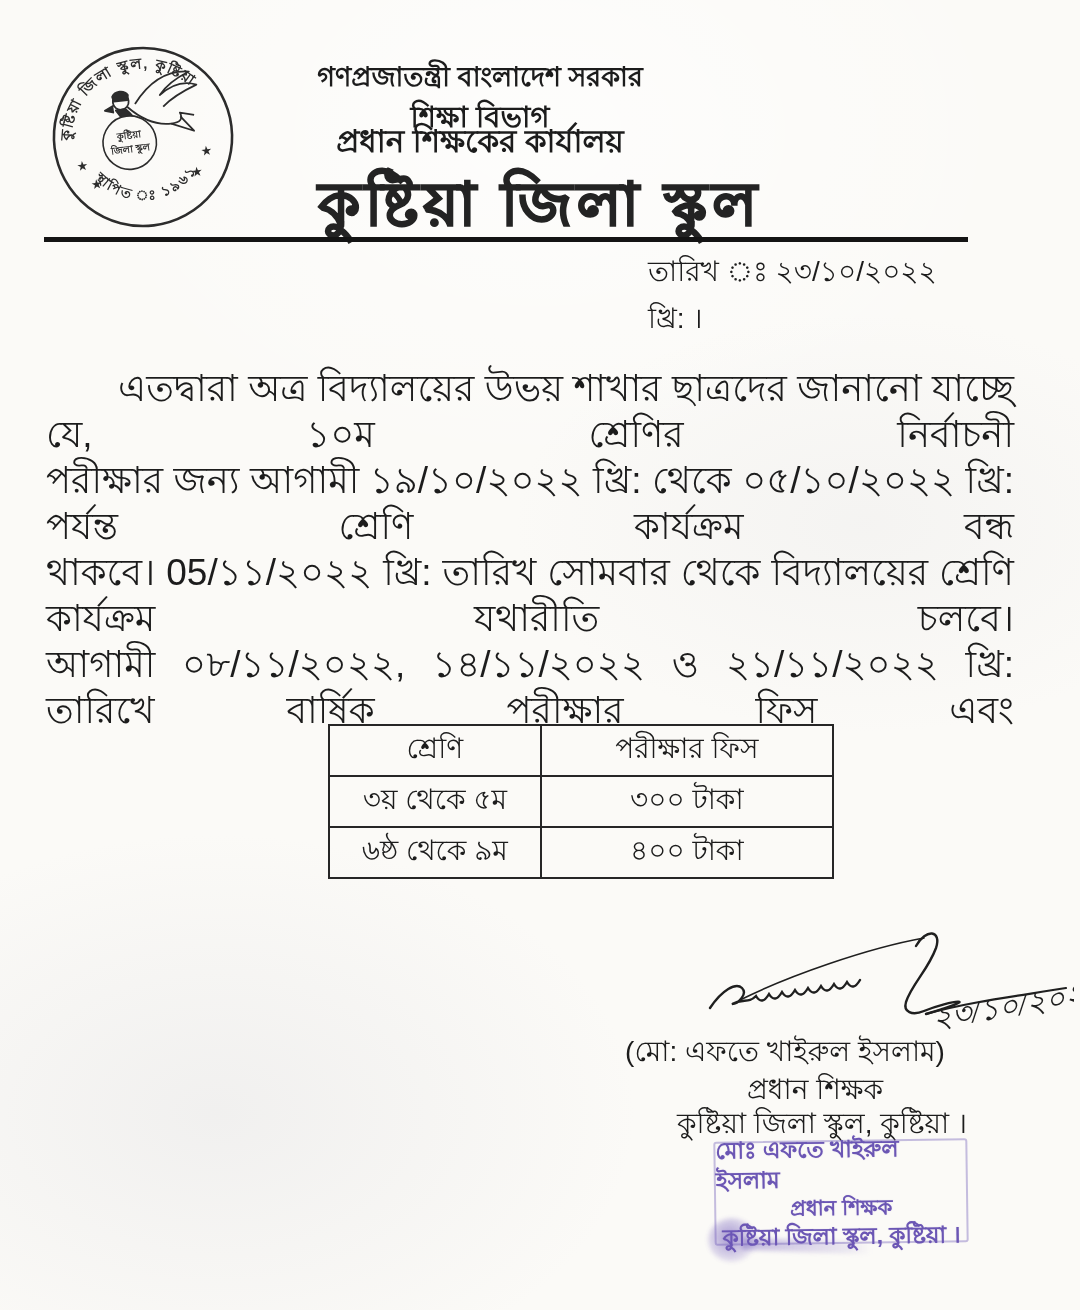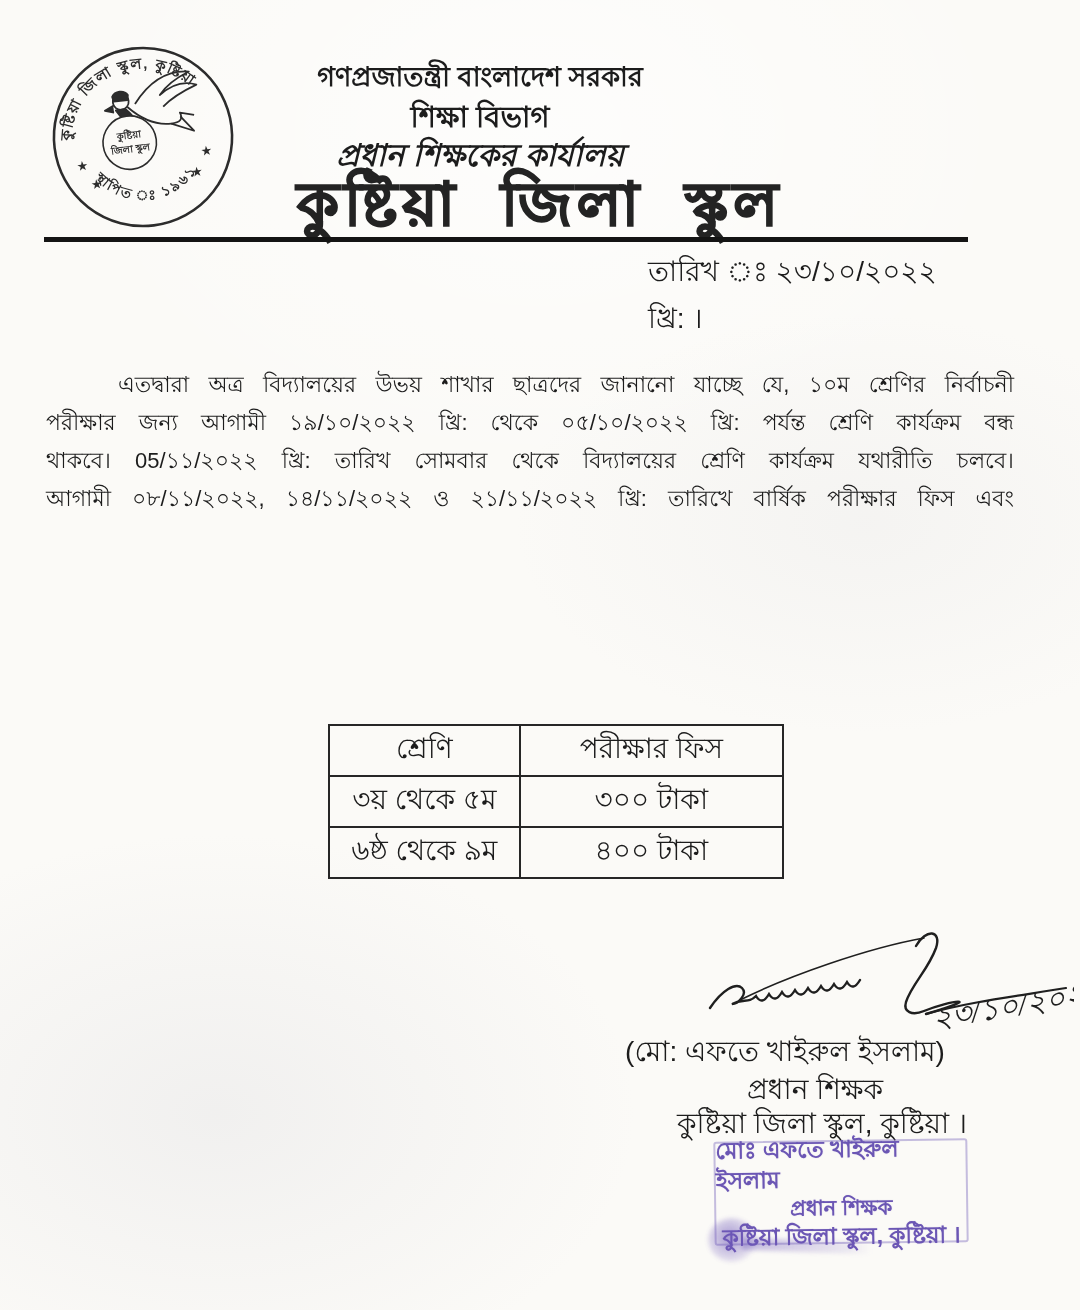--- a/index.html
+++ b/index.html
@@ -28,7 +28,7 @@
   .hdr-line { position: absolute; left: 150px; width: 660px; text-align: center; }
   .hdr-gov    { top: 56px;  font-size: 27px; font-weight: 600; }
   .hdr-dept   { top: 94px;  font-size: 29px; font-weight: 600; }
-  .hdr-office { top: 131px; font-size: 31px; font-weight: 600; font-style: italic; }
+  .hdr-office { top: 117px; font-size: 31px; font-weight: 600; }
   .hdr-school {
     position: absolute; left: 180px; top: 158px; width: 720px; text-align: center;
     font-size: 60px; font-weight: 800; letter-spacing: 5px; color: #232323;

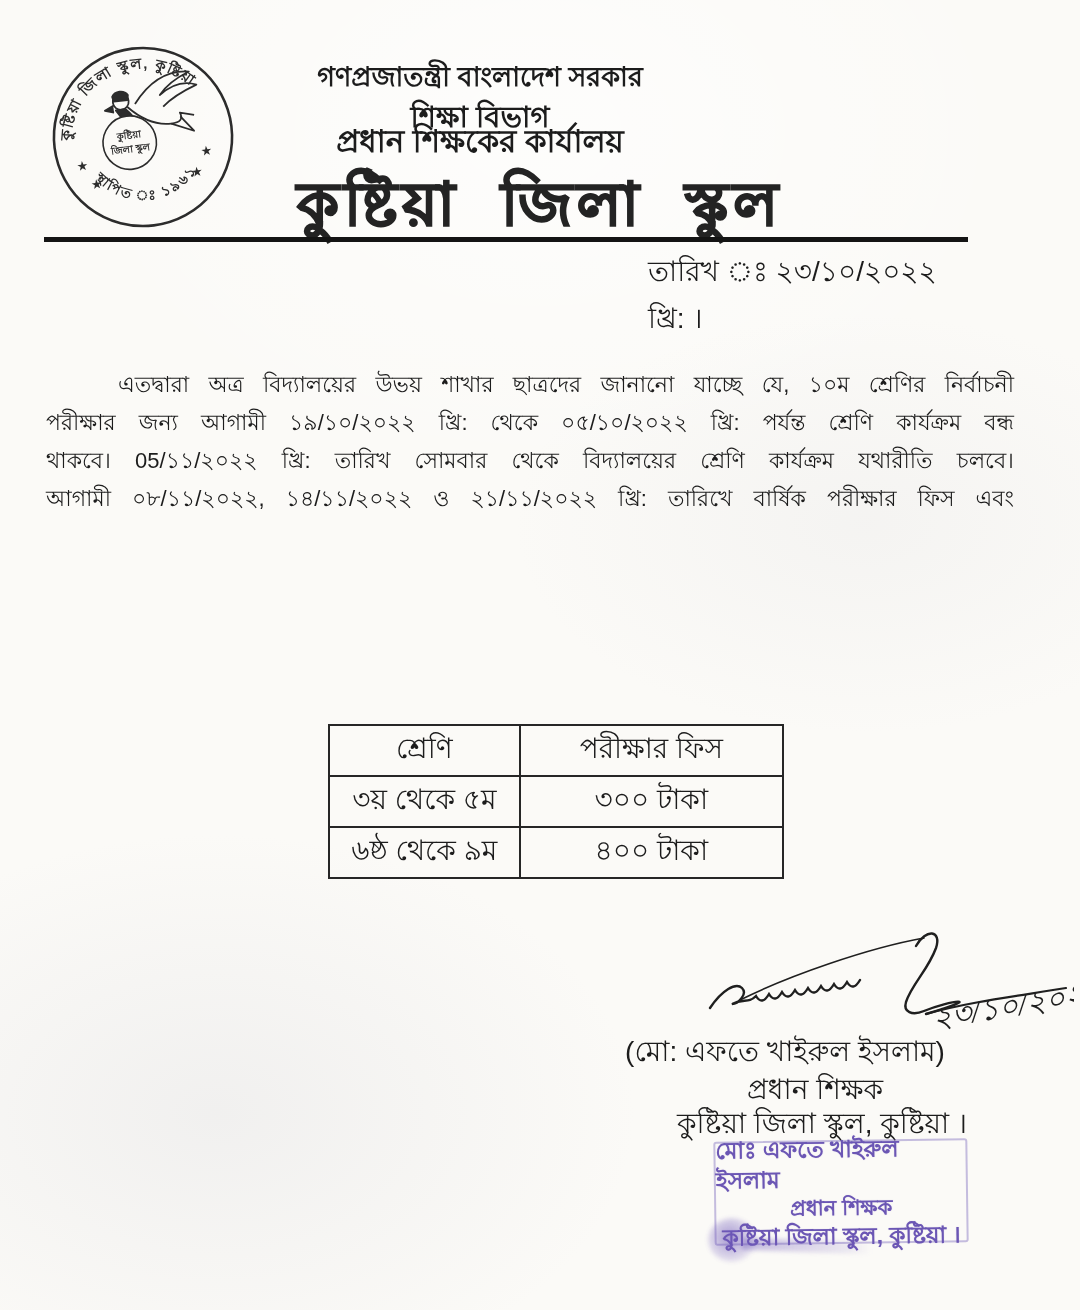--- a/index.html
+++ b/index.html
@@ -32,7 +32,7 @@
   .hdr-school {
     position: absolute; left: 180px; top: 158px; width: 720px; text-align: center;
     font-size: 60px; font-weight: 800; letter-spacing: 5px; color: #232323;
-    font-family: Liberation Mono, monospace;
+    font-family: Liberation Serif, serif;
     -webkit-text-stroke: 1.5px #232323;
   }
 

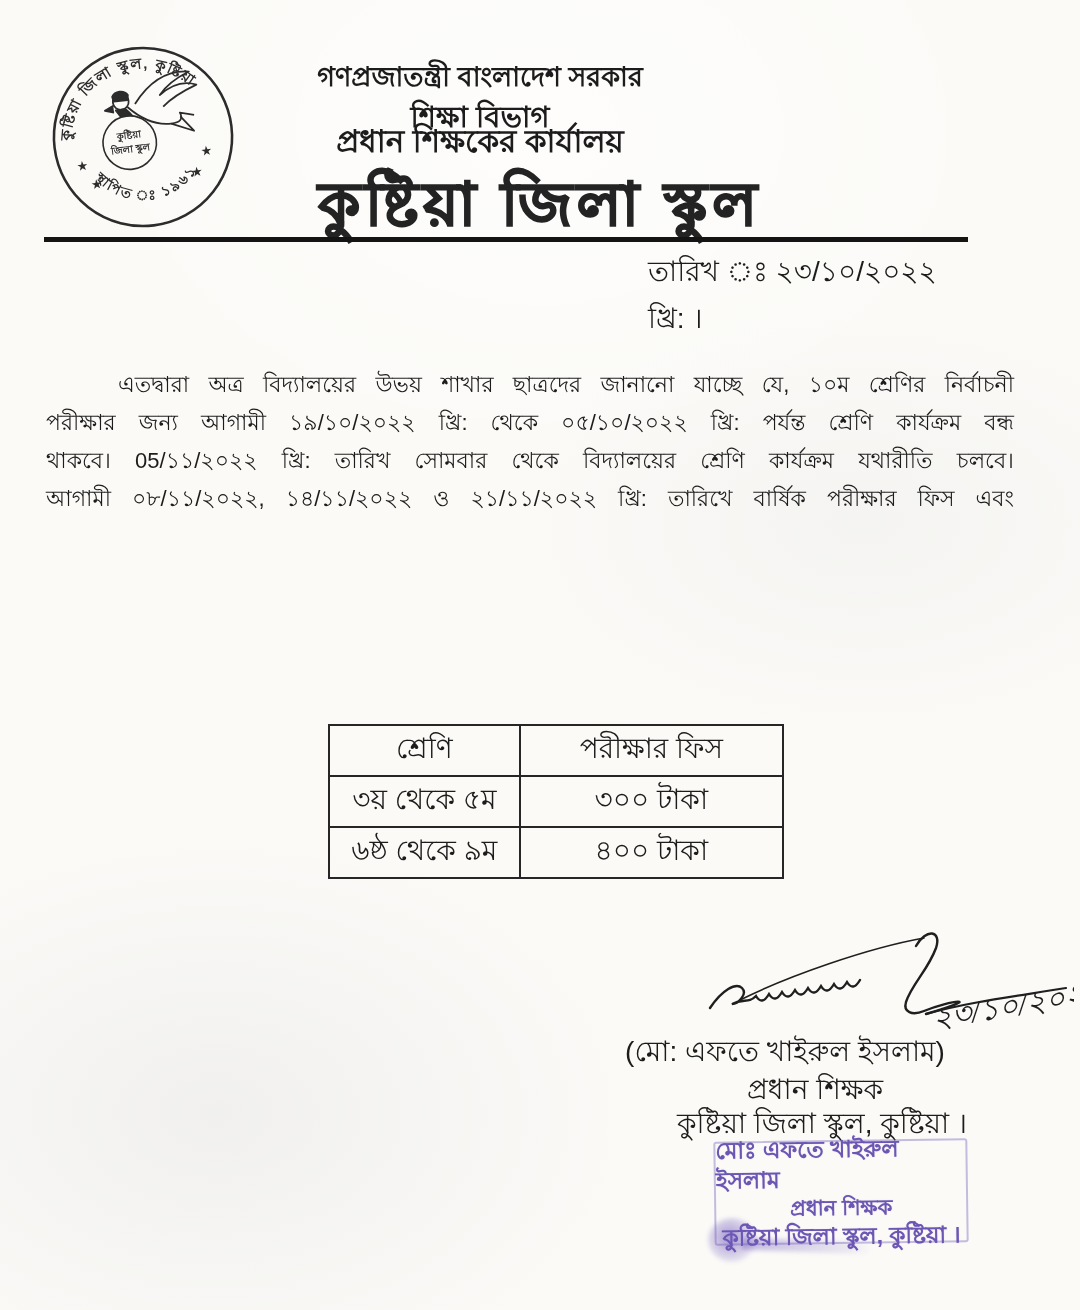--- a/index.html
+++ b/index.html
@@ -44,7 +44,7 @@
   .date-line { position: absolute; left: 648px; top: 250px; width: 330px; text-align: left; font-size: 28px; }
 
   
-  .body-par { position: absolute; left: 46px; top: 366px; width: 968px; font-size: 22px; line-height: 38px; }
+  .body-par { position: absolute; left: 46px; top: 366px; width: 968px; font-size: 37px; line-height: 46px; }
   .body-par .bline { text-align: justify; text-align-last: justify; white-space: normal; }
   .body-par .bline.first { text-indent: 72px; }
   .body-par .bline.last { text-align-last: left; }

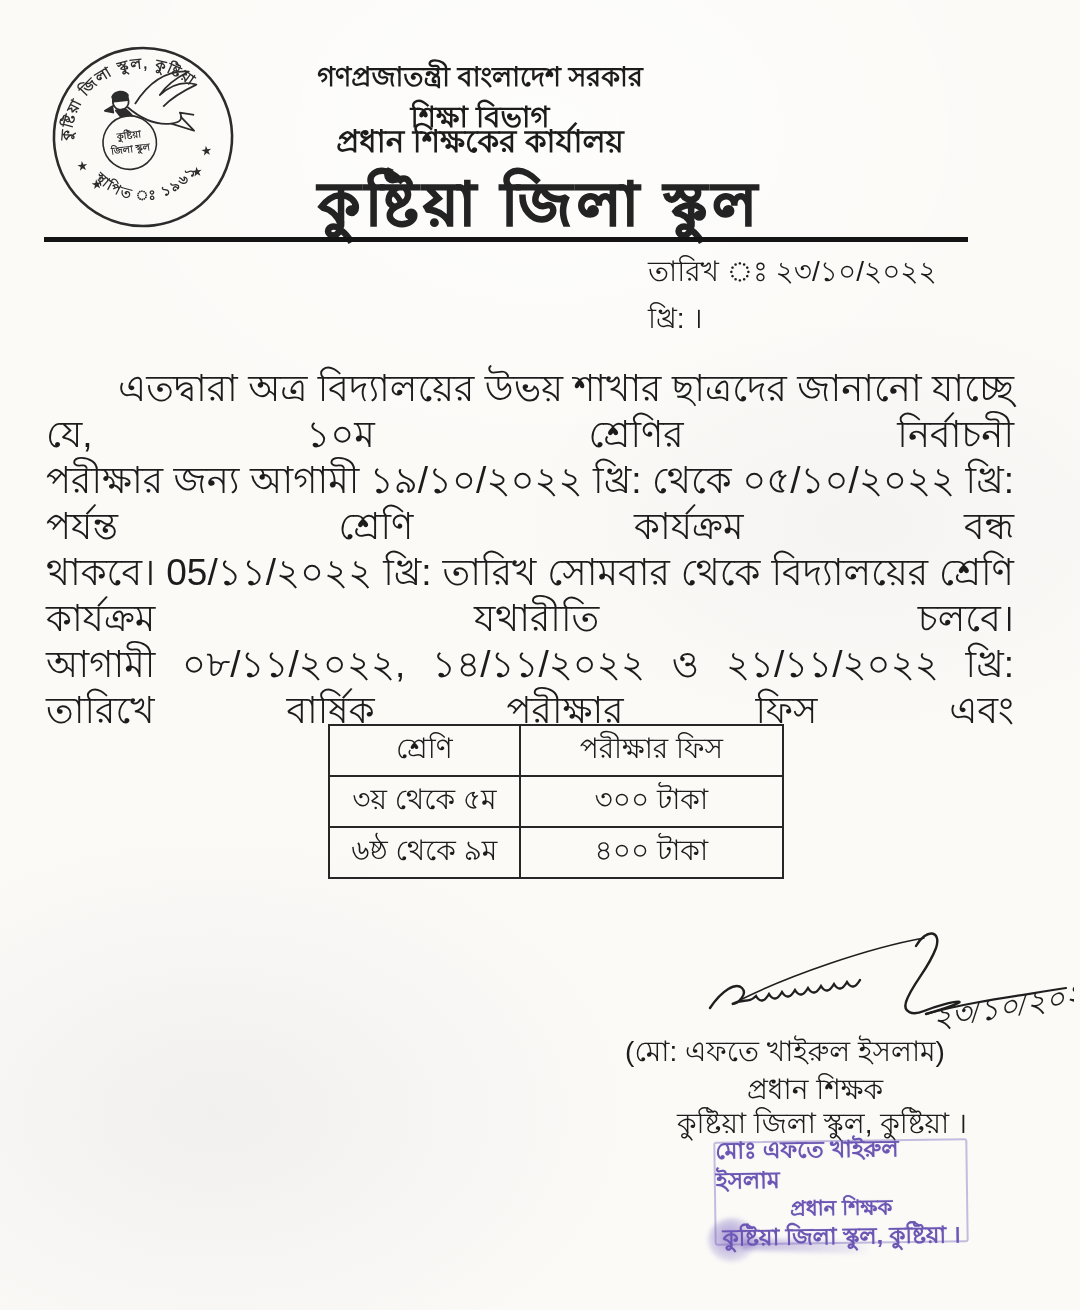--- a/index.html
+++ b/index.html
@@ -52,7 +52,7 @@
   
   .fees-heading { position: absolute; left: 400px; top: 660px; font-size: 30px; font-weight: 600; }
   .fees-table {
-    position: absolute; left: 328px; top: 724px; width: 456px;
+    position: absolute; left: 328px; top: 724px; width: 506px;
     border-collapse: collapse; font-size: 28px;
   }
   .fees-table th, .fees-table td {

